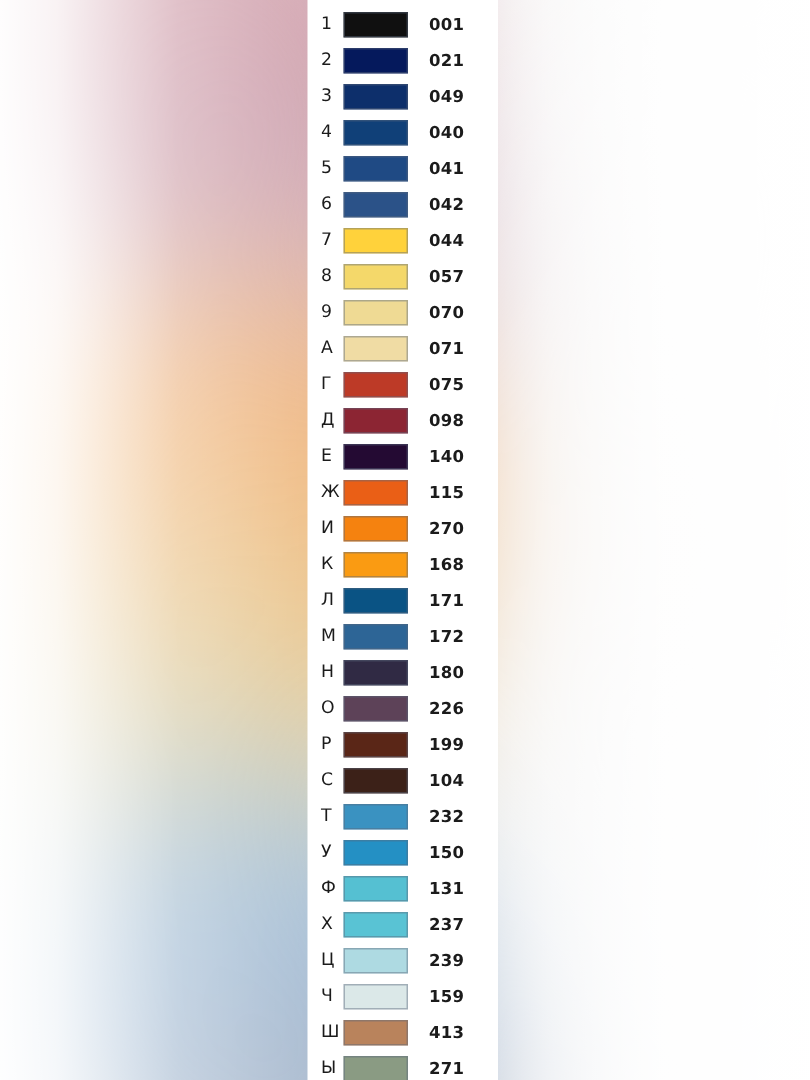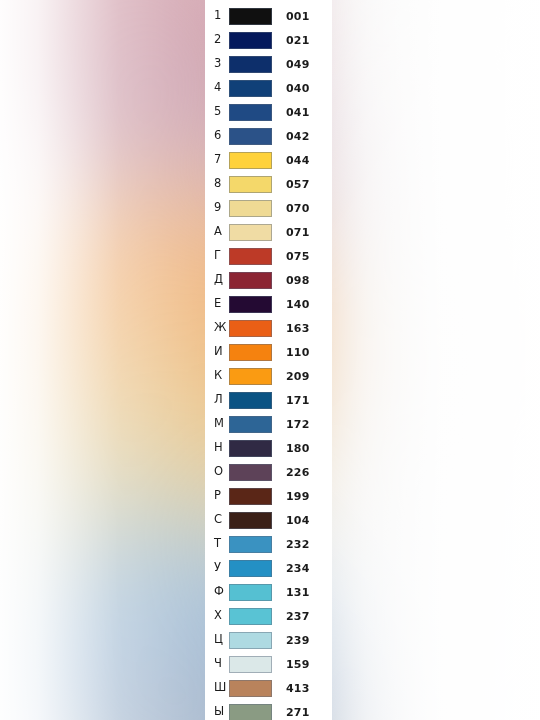--- a/index.html
+++ b/index.html
@@ -196,7 +196,7 @@
         <div class="legend-row">
           <span class="row-key">Ж</span>
           <span class="row-swatch" style="background: rgb(234, 95, 22);"></span>
-          <span class="row-code">163</span>
+          <span class="row-code">115</span>
         </div>
         <div class="legend-row">
           <span class="row-key">И</span>

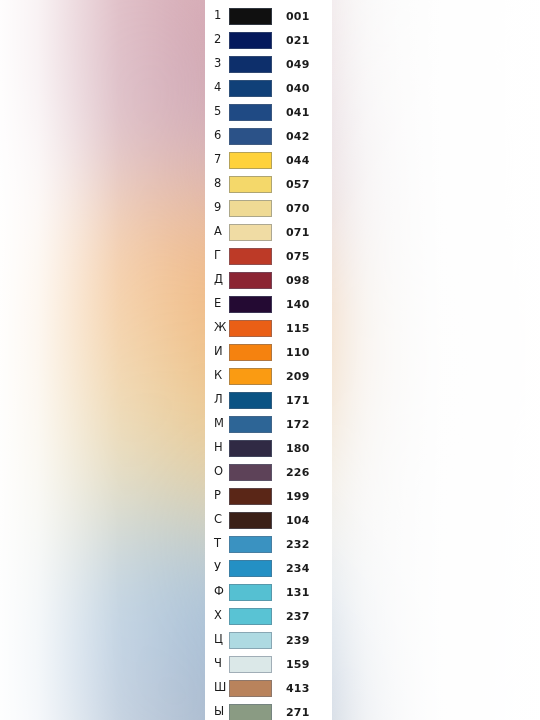--- a/index.html
+++ b/index.html
@@ -201,7 +201,7 @@
         <div class="legend-row">
           <span class="row-key">И</span>
           <span class="row-swatch" style="background: rgb(245, 130, 15);"></span>
-          <span class="row-code">110</span>
+          <span class="row-code">270</span>
         </div>
         <div class="legend-row">
           <span class="row-key">К</span>

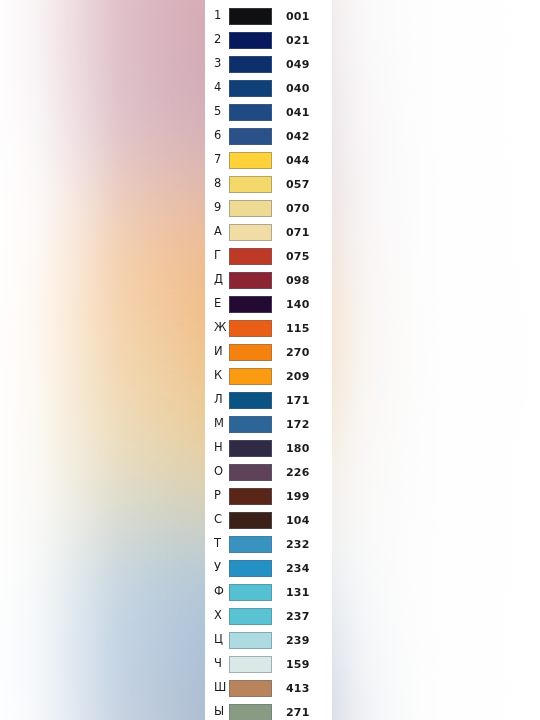--- a/index.html
+++ b/index.html
@@ -206,7 +206,7 @@
         <div class="legend-row">
           <span class="row-key">К</span>
           <span class="row-swatch" style="background: rgb(250, 155, 18);"></span>
-          <span class="row-code">209</span>
+          <span class="row-code">168</span>
         </div>
         <div class="legend-row">
           <span class="row-key">Л</span>

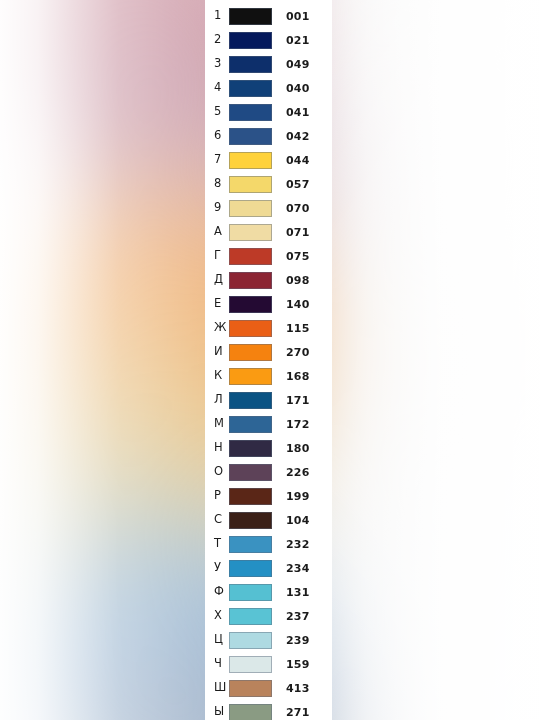--- a/index.html
+++ b/index.html
@@ -246,7 +246,7 @@
         <div class="legend-row">
           <span class="row-key">У</span>
           <span class="row-swatch" style="background: rgb(36, 144, 196);"></span>
-          <span class="row-code">234</span>
+          <span class="row-code">150</span>
         </div>
         <div class="legend-row">
           <span class="row-key">Ф</span>

